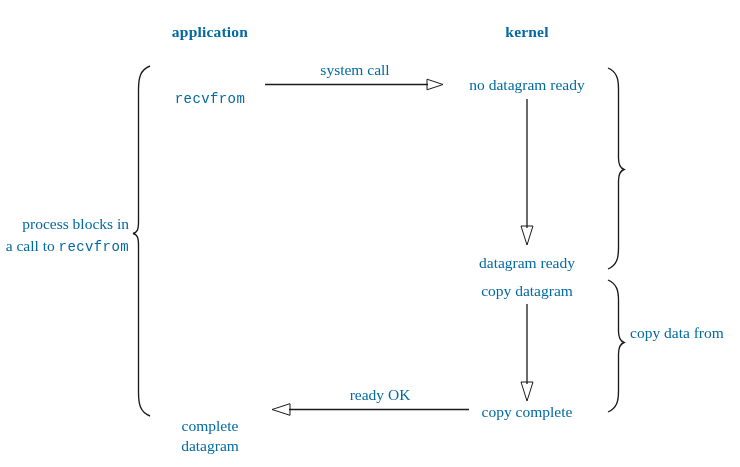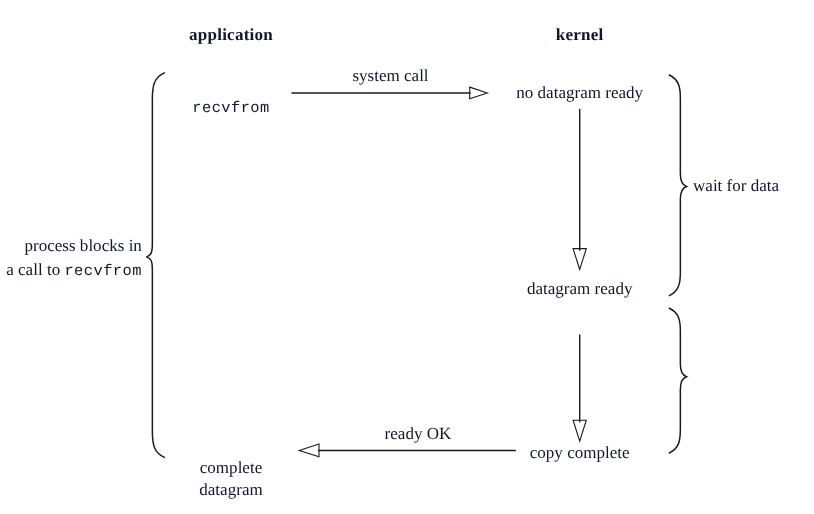--- a/index.html
+++ b/index.html
@@ -22,7 +22,7 @@
     font-family: "Liberation Serif", "DejaVu Serif", serif;
     font-size: 15.5px;
     line-height: 19px;
-    color: #0f172a;
+    color: #0369a1;
     white-space: nowrap;
   }
   .lbl.center {

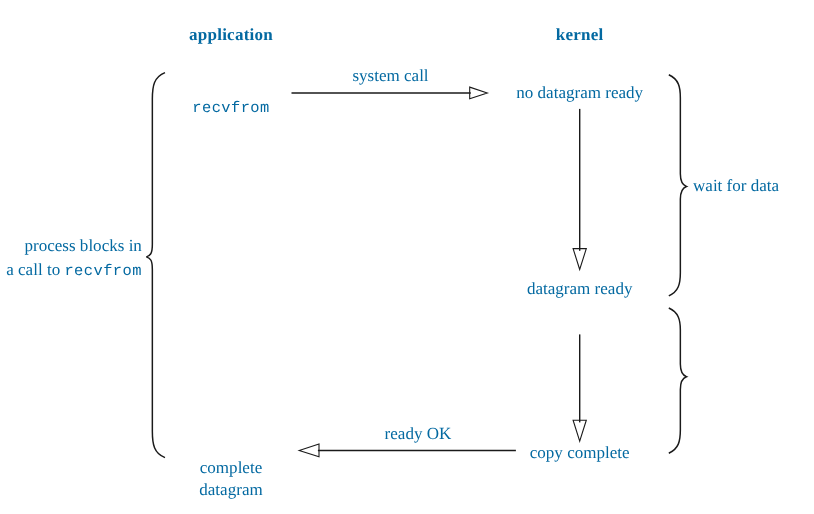--- a/index.html
+++ b/index.html
@@ -132,7 +132,6 @@
 
   <div class="lbl center" style="left:527px; top:402px;">copy complete</div>
 
-  <div class="lbl" style="left:630px; top:160px;">wait for data</div>
 
 
 

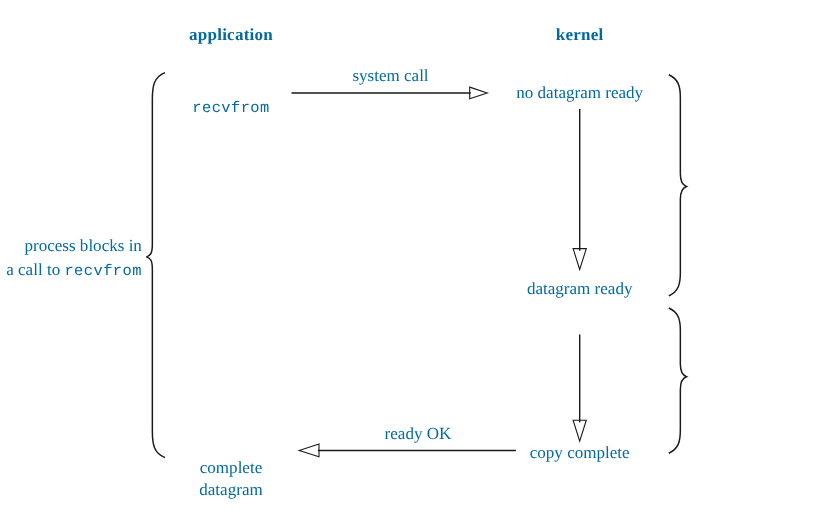--- a/index.html
+++ b/index.html
@@ -129,6 +129,7 @@
 
   <div class="lbl center" style="left:527px; top:75px;">no datagram ready</div>
 
+  <div class="lbl center" style="left:527px; top:281px;">copy datagram</div>
 
   <div class="lbl center" style="left:527px; top:402px;">copy complete</div>
 

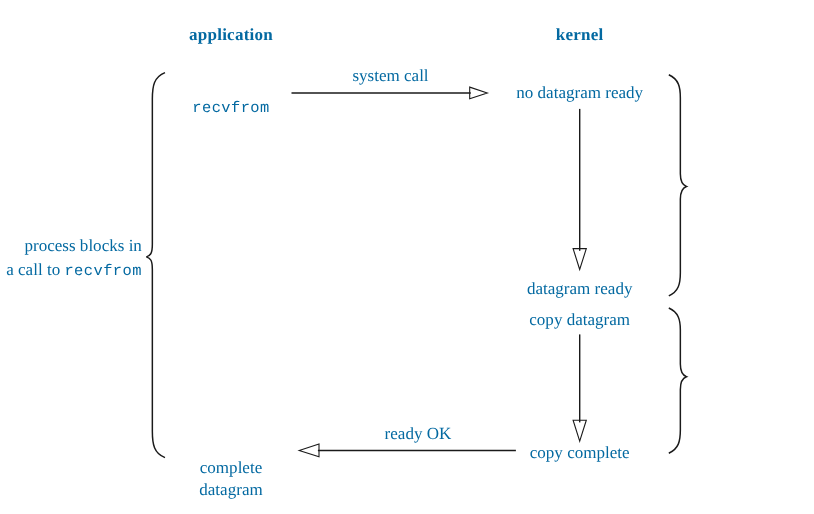--- a/index.html
+++ b/index.html
@@ -134,6 +134,7 @@
   <div class="lbl center" style="left:527px; top:402px;">copy complete</div>
 
 
+  <div class="lbl" style="left:630px; top:323px;">copy data from</div>
 
 
 </div>

